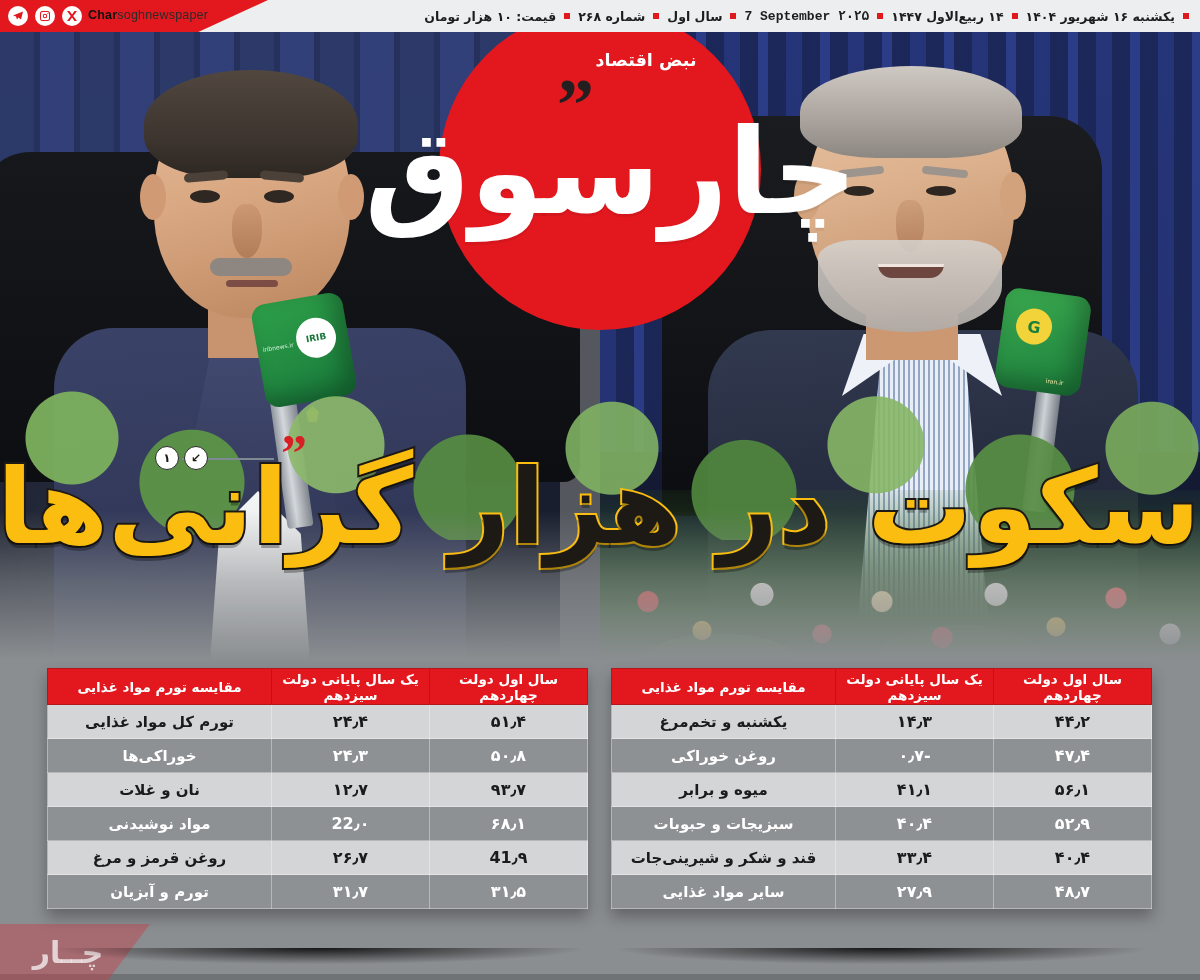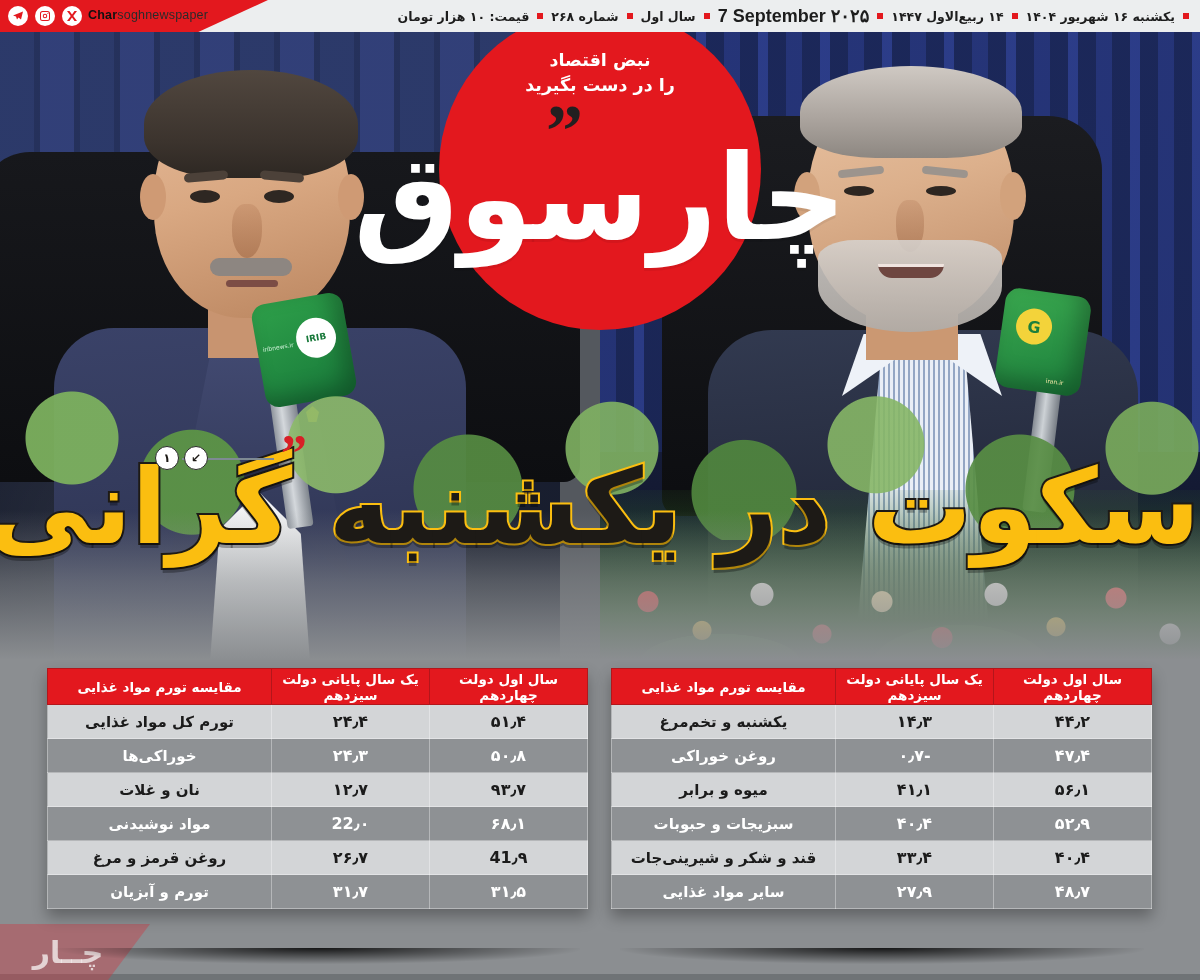--- a/index.html
+++ b/index.html
@@ -48,7 +48,7 @@
     display:inline-block; width:6px; height:6px; background:#e3181e;
     margin:0 1px;
   }
-  .mast-date .en { direction:ltr; font-family:Liberation Sans, sans-serif; font-size:18px;text-align:center; }
+  .mast-date .en { direction:ltr; font-family:Liberation Mono, monospace; font-size:13px;text-align:center; }
 
   
   .hero {

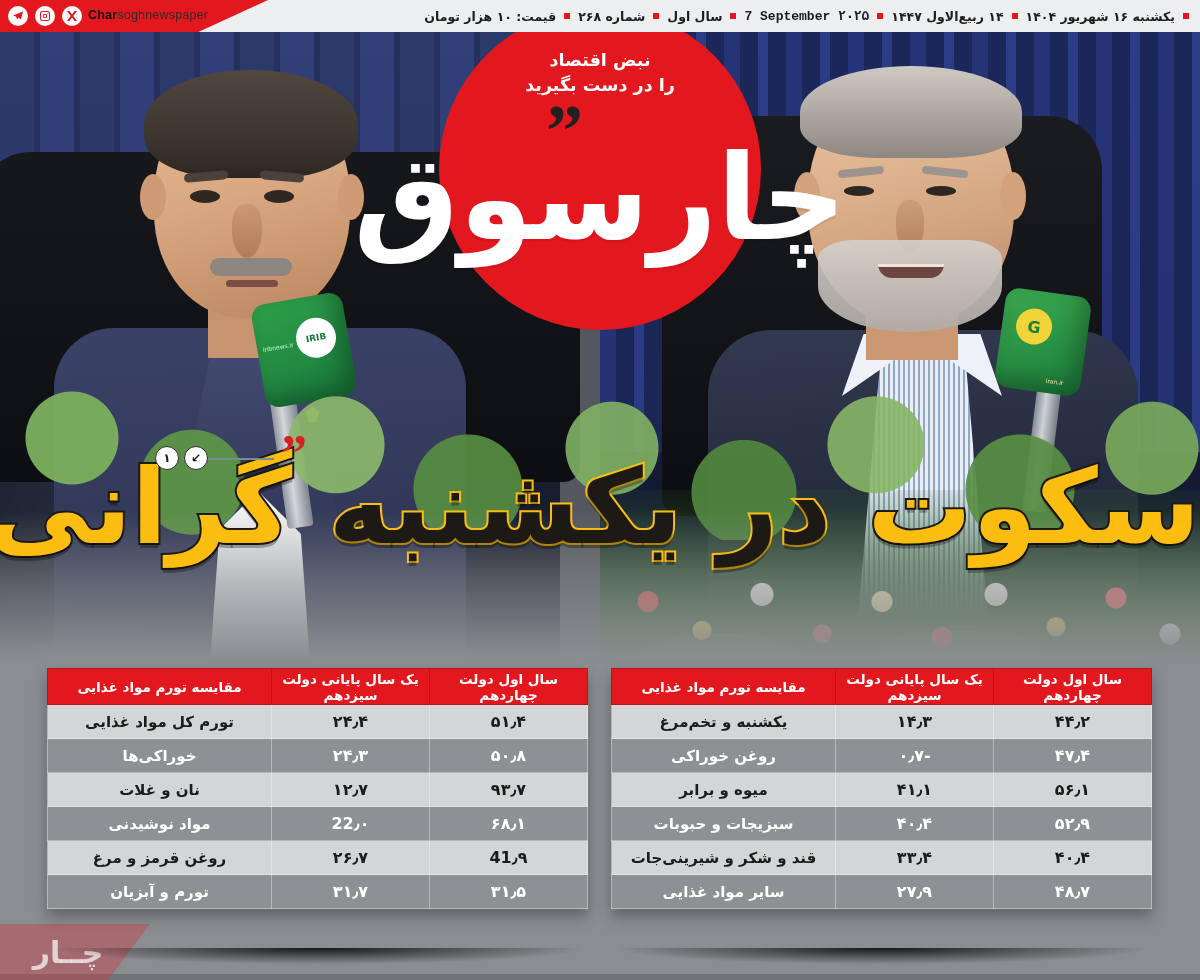--- a/index.html
+++ b/index.html
@@ -310,7 +310,7 @@
     position:absolute; top:8px; left:50%; transform:translateX(-50%);
     width:322px; height:322px; border-radius:50%;
     background:#e3181e; z-index:30;
-    display:flex; flex-direction:column; align-items:center;
+    display:flex; flex-direction:column; 
   }
   .logo-tag {
     margin-top:40px; width:230px; text-align:center;

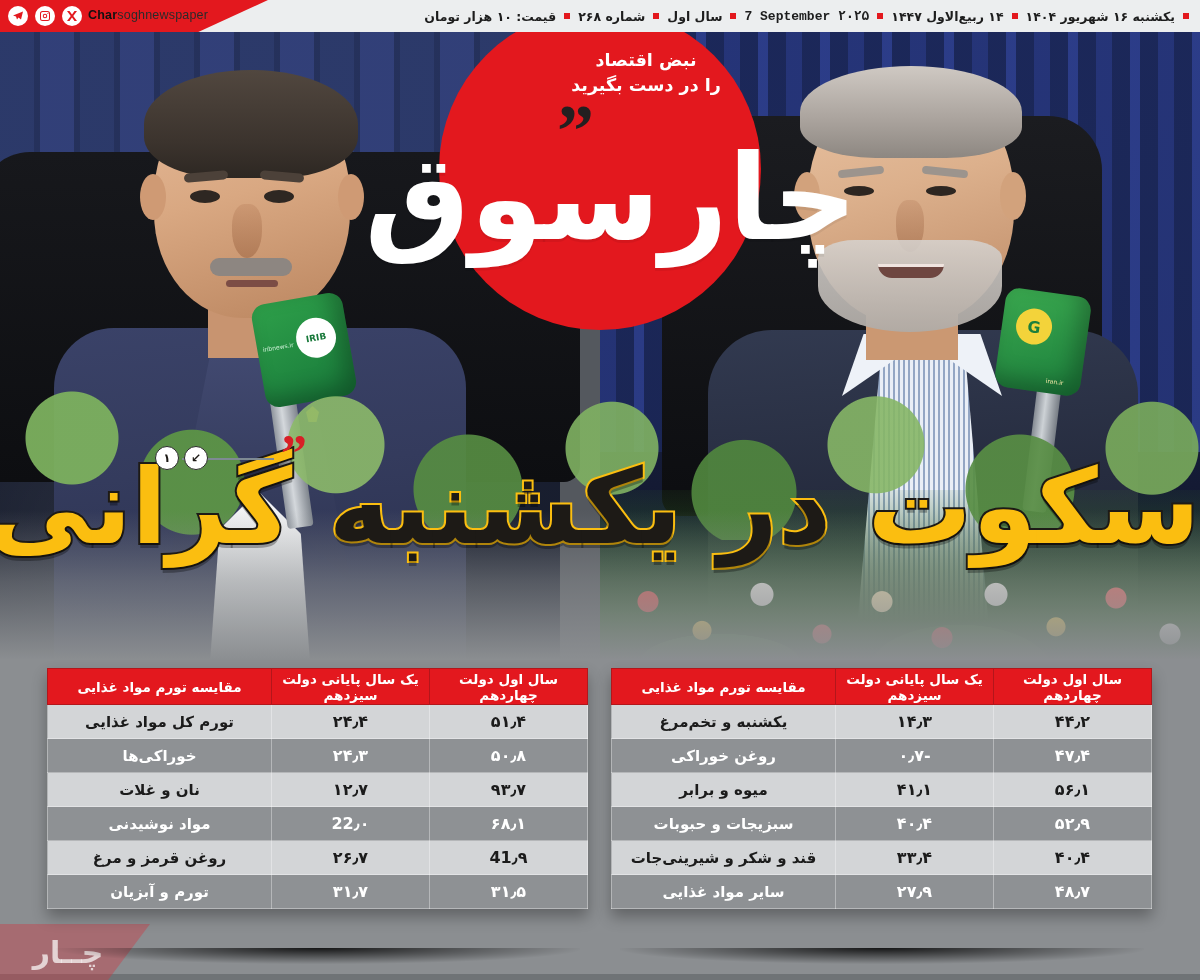--- a/index.html
+++ b/index.html
@@ -541,7 +541,6 @@
   <div class="logo-circle">
     <div class="logo-tag">
       <div>نبض اقتصاد</div>
-      <div>را در دست بگیرید</div>
     </div>
     <div class="logo-wordmark">
       <span class="logo-quote">”</span>

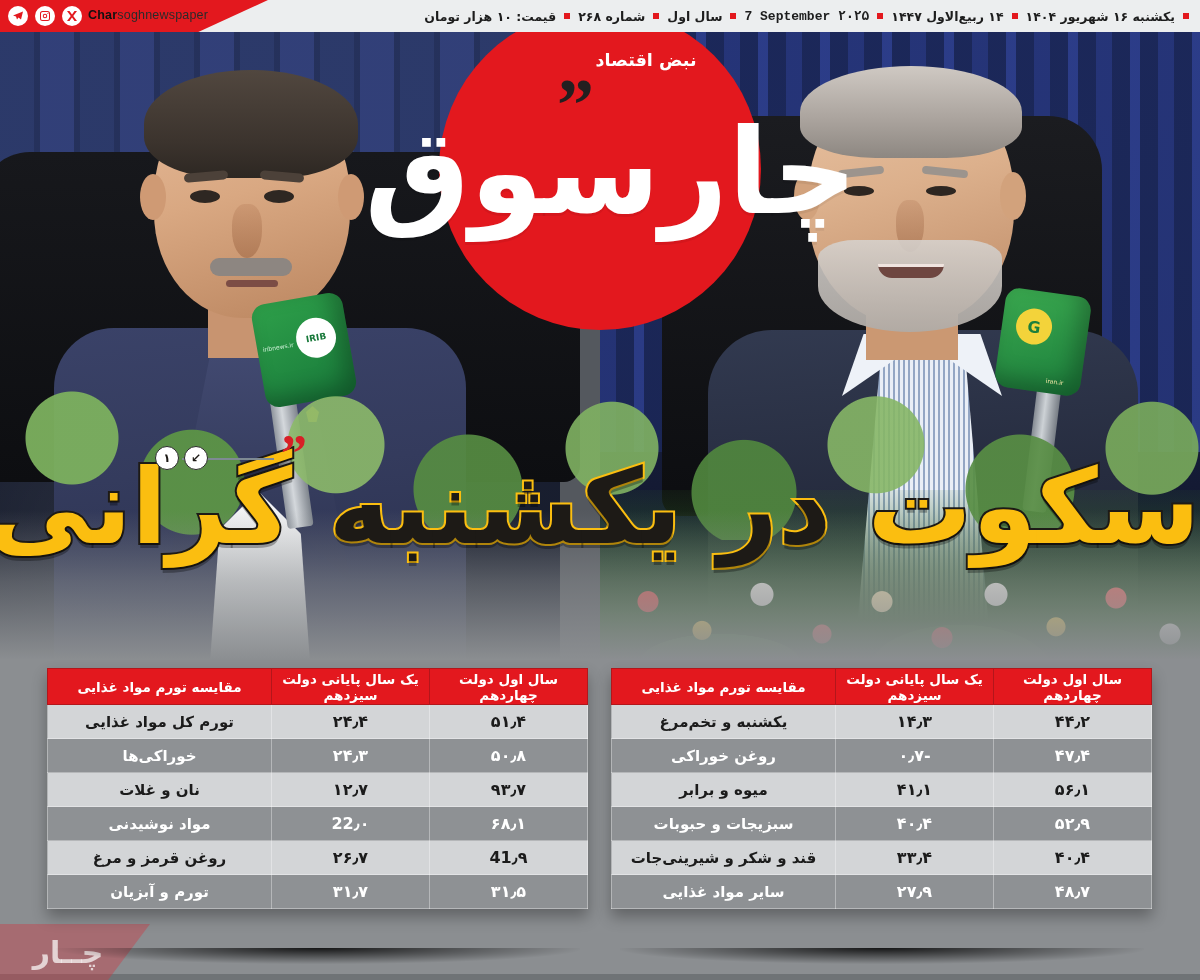--- a/index.html
+++ b/index.html
@@ -555,7 +555,7 @@
     </div>
     <div class="badge-line"></div>
     <div class="quote-mark">”</div>
-    <h1 class="headline"><span>سکوت</span> <span class="blk">در یکشنبه</span> <span>گرانی‌ها</span></h1>
+    <h1 class="headline"><span>سکوت</span> <span class="blk">در هزار</span> <span>گرانی‌ها</span></h1>
   </div>
 
 

